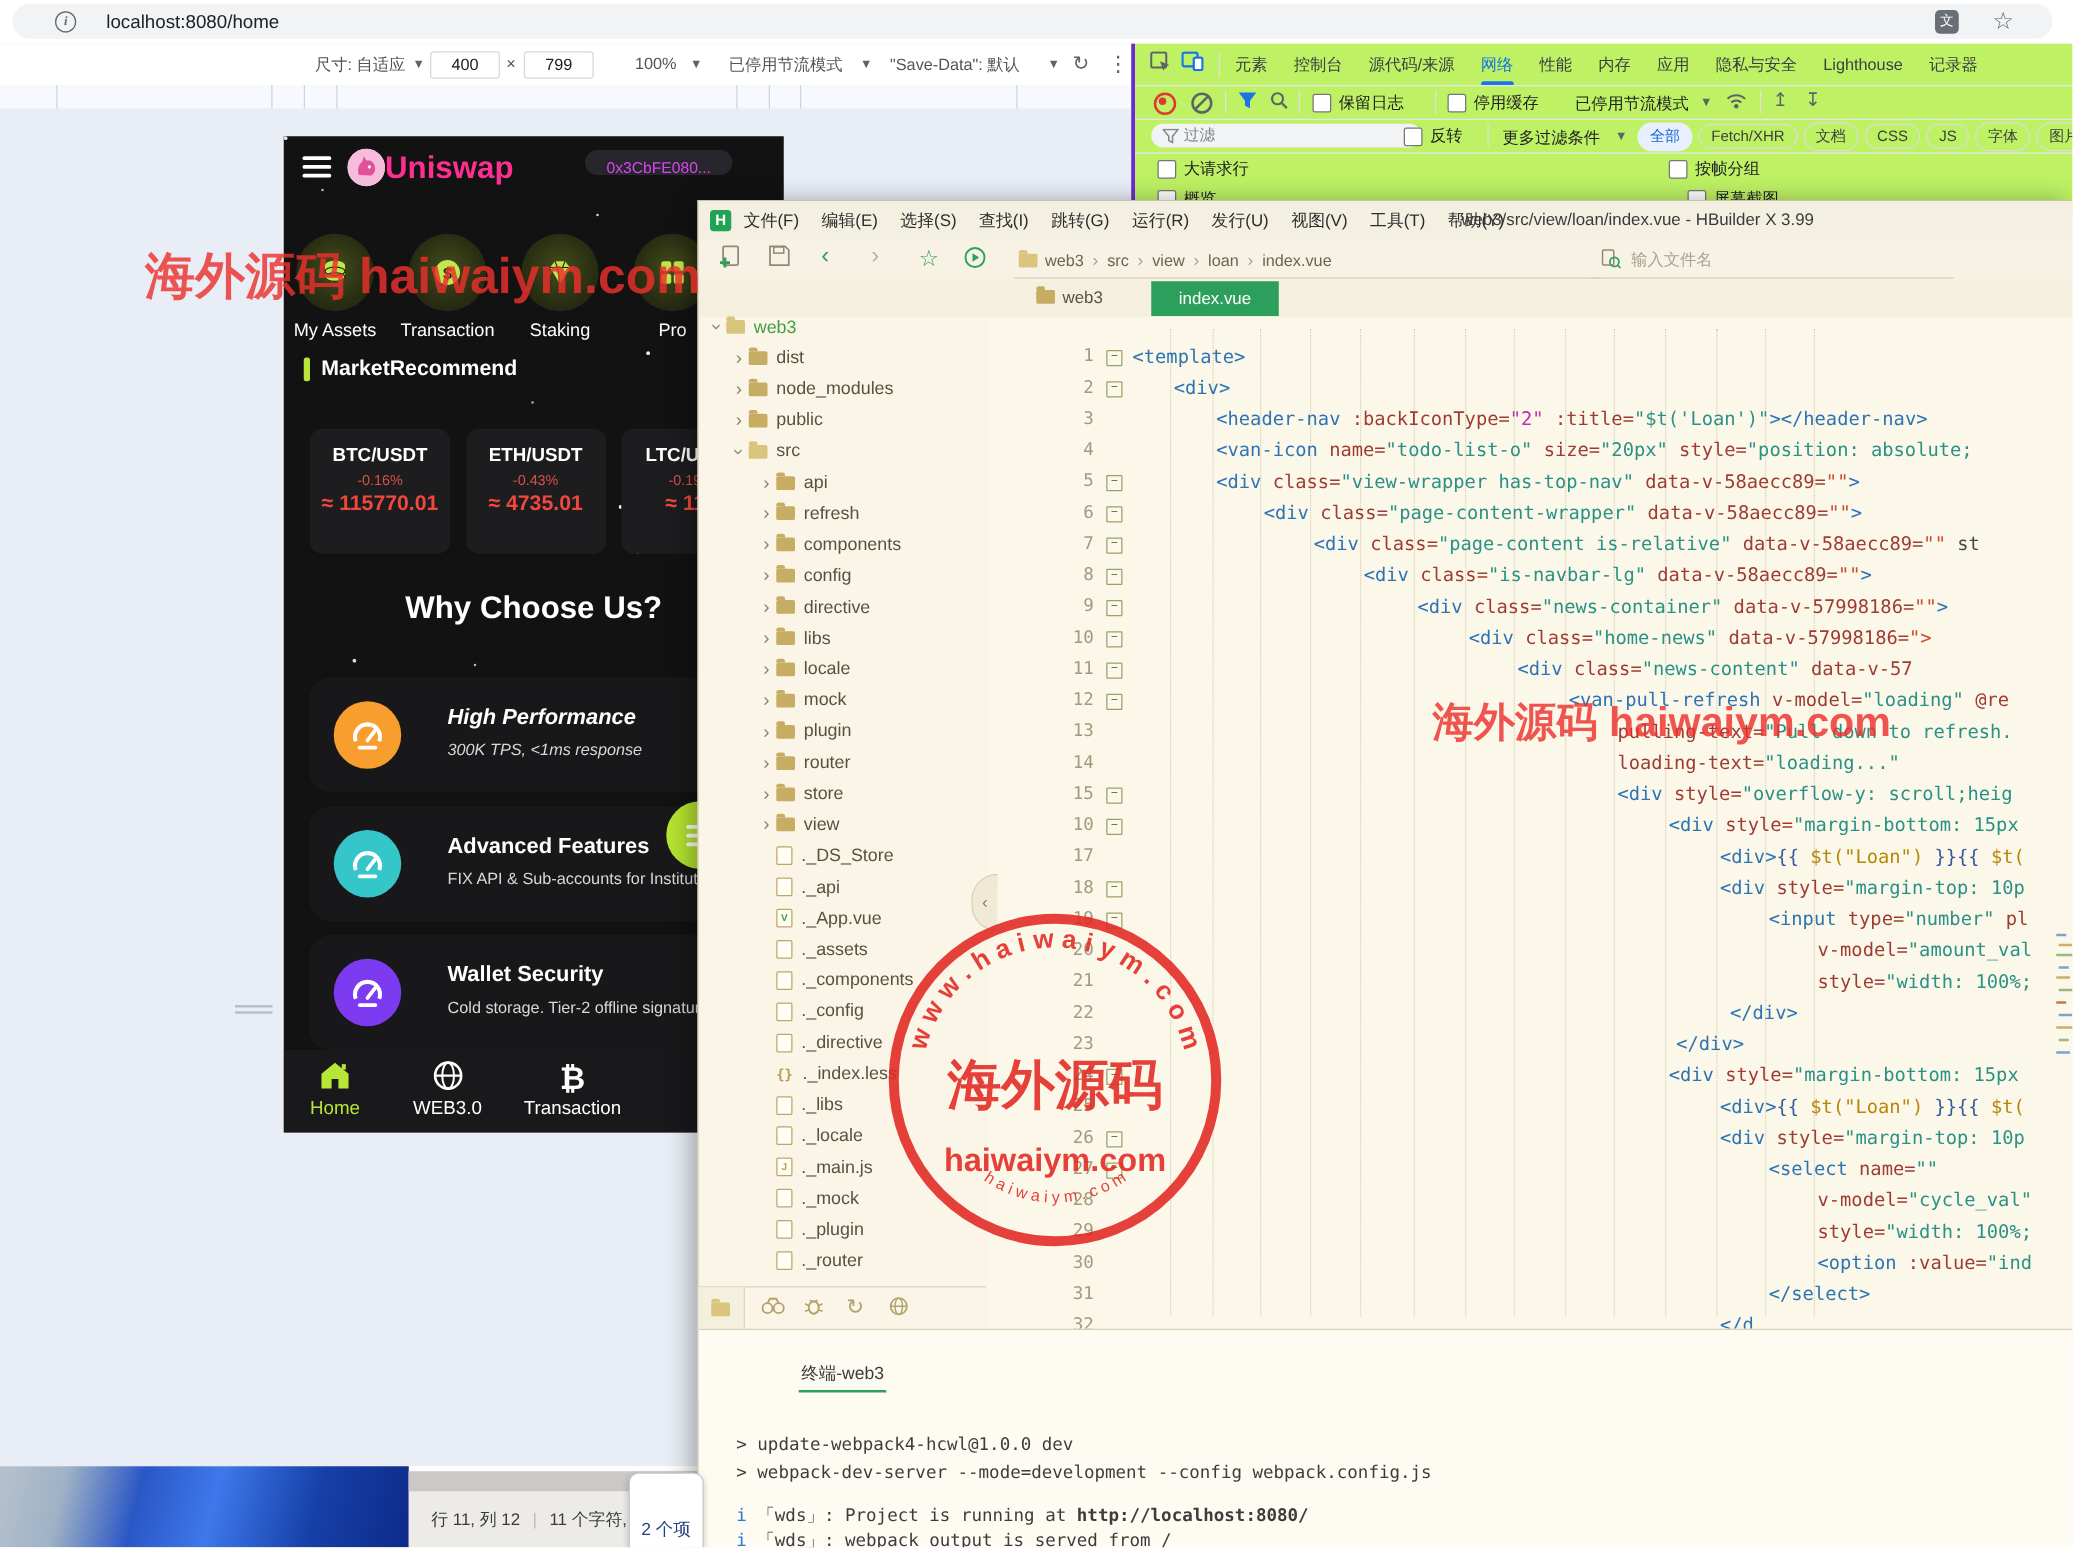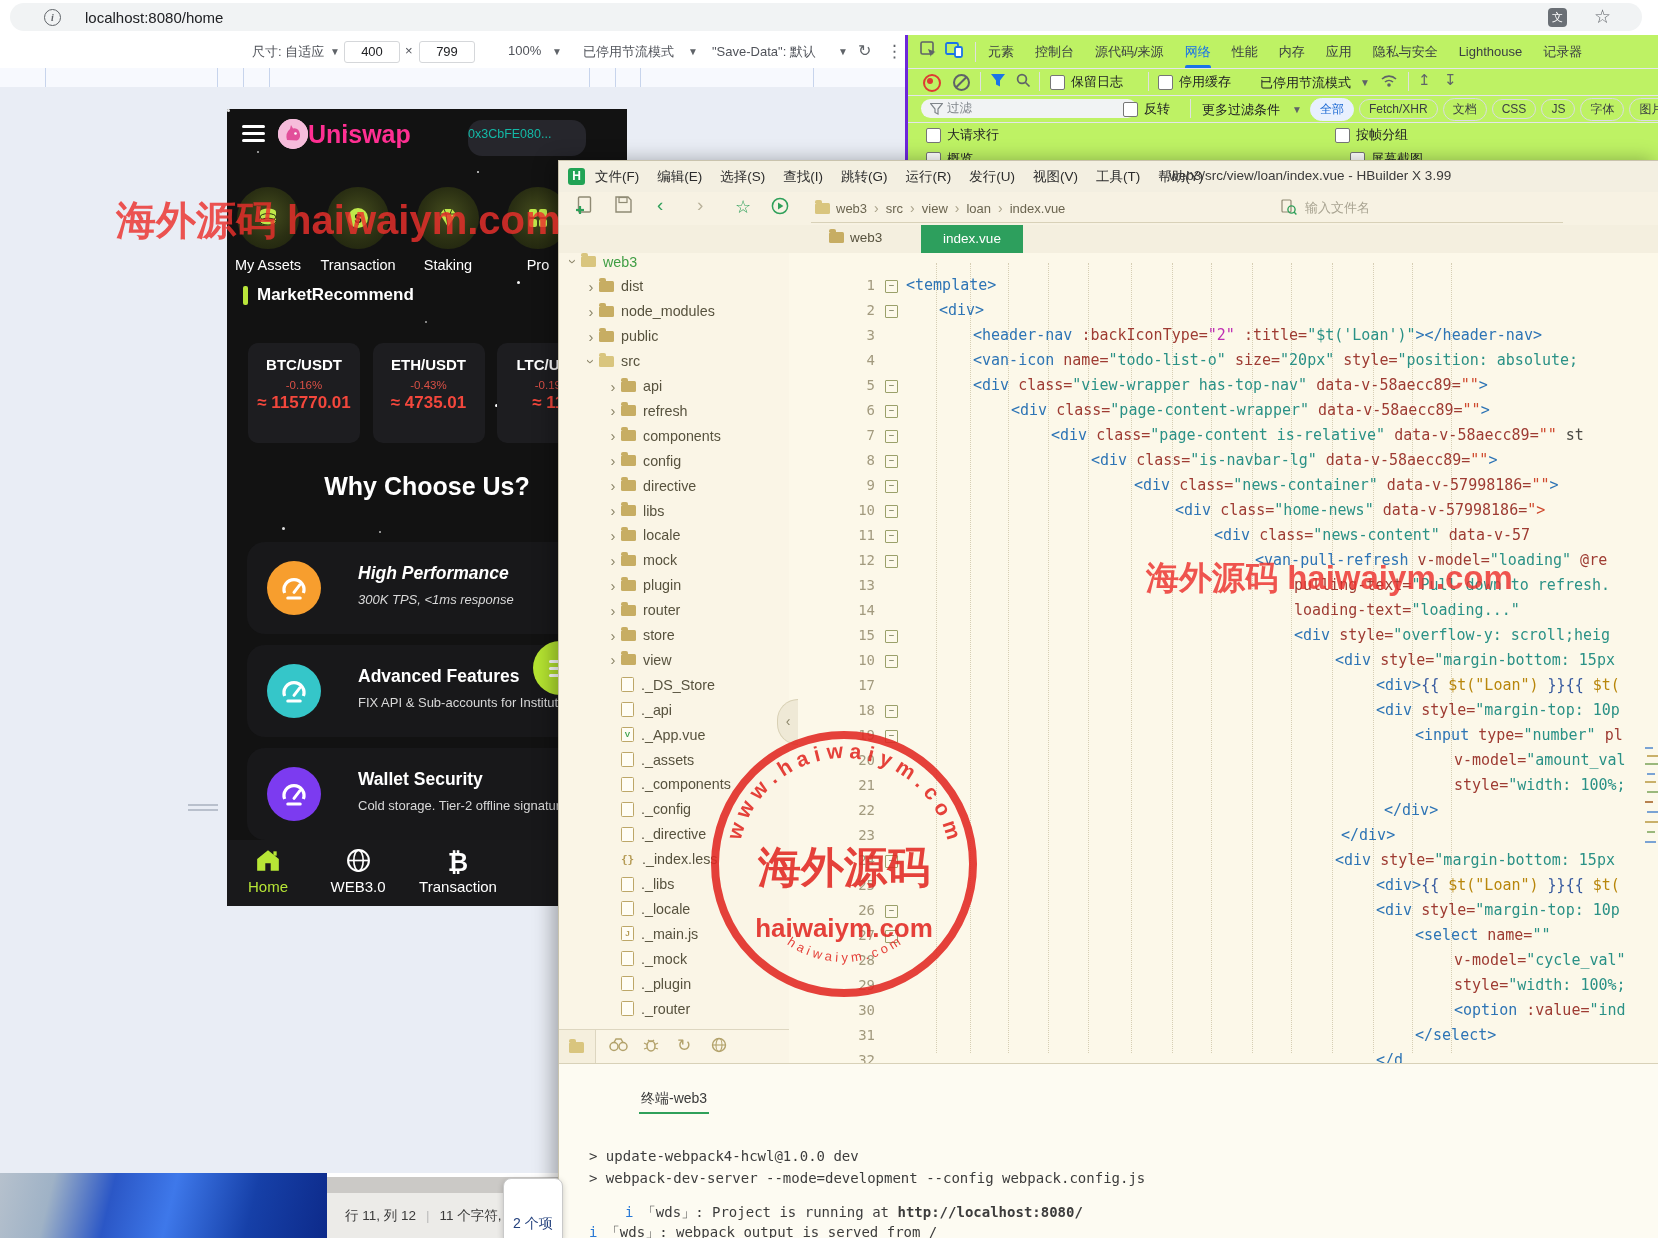--- a/index.html
+++ b/index.html
@@ -36,7 +36,7 @@
   #ph-burger span{display:block;width:23px;height:3px;background:#fff;border-radius:2px;margin-bottom:4px;}
   #ph-logo-circle{width:30px;height:30px;border-radius:50%;background:#f8c9e2;}
   #ph-brand{font-size:25px;font-weight:bold;color:#ff2f92;letter-spacing:0;}
-  #ph-wallet{left:241px;top:11px;width:118px;height:36px;background:#26262c;border-radius:14px;color:#14b8a6;font-size:12.5px;line-height:28px;}
+  #ph-wallet{left:241px;top:11px;width:118px;height:20px;background:#26262c;border-radius:14px;color:#d946ef;font-size:12.5px;text-align:center;line-height:28px;}
   .qa{position:absolute;width:100px;text-align:center;}
   .qa-circle{width:62px;height:62px;margin:0 auto;border-radius:50%;background:radial-gradient(circle at 50% 45%,#454d1e 0%,#2b3013 55%,#1c200d 100%);display:flex;align-items:center;justify-content:center;}
   .qa-label{margin-top:8px;color:#fff;font-size:14.5px;}

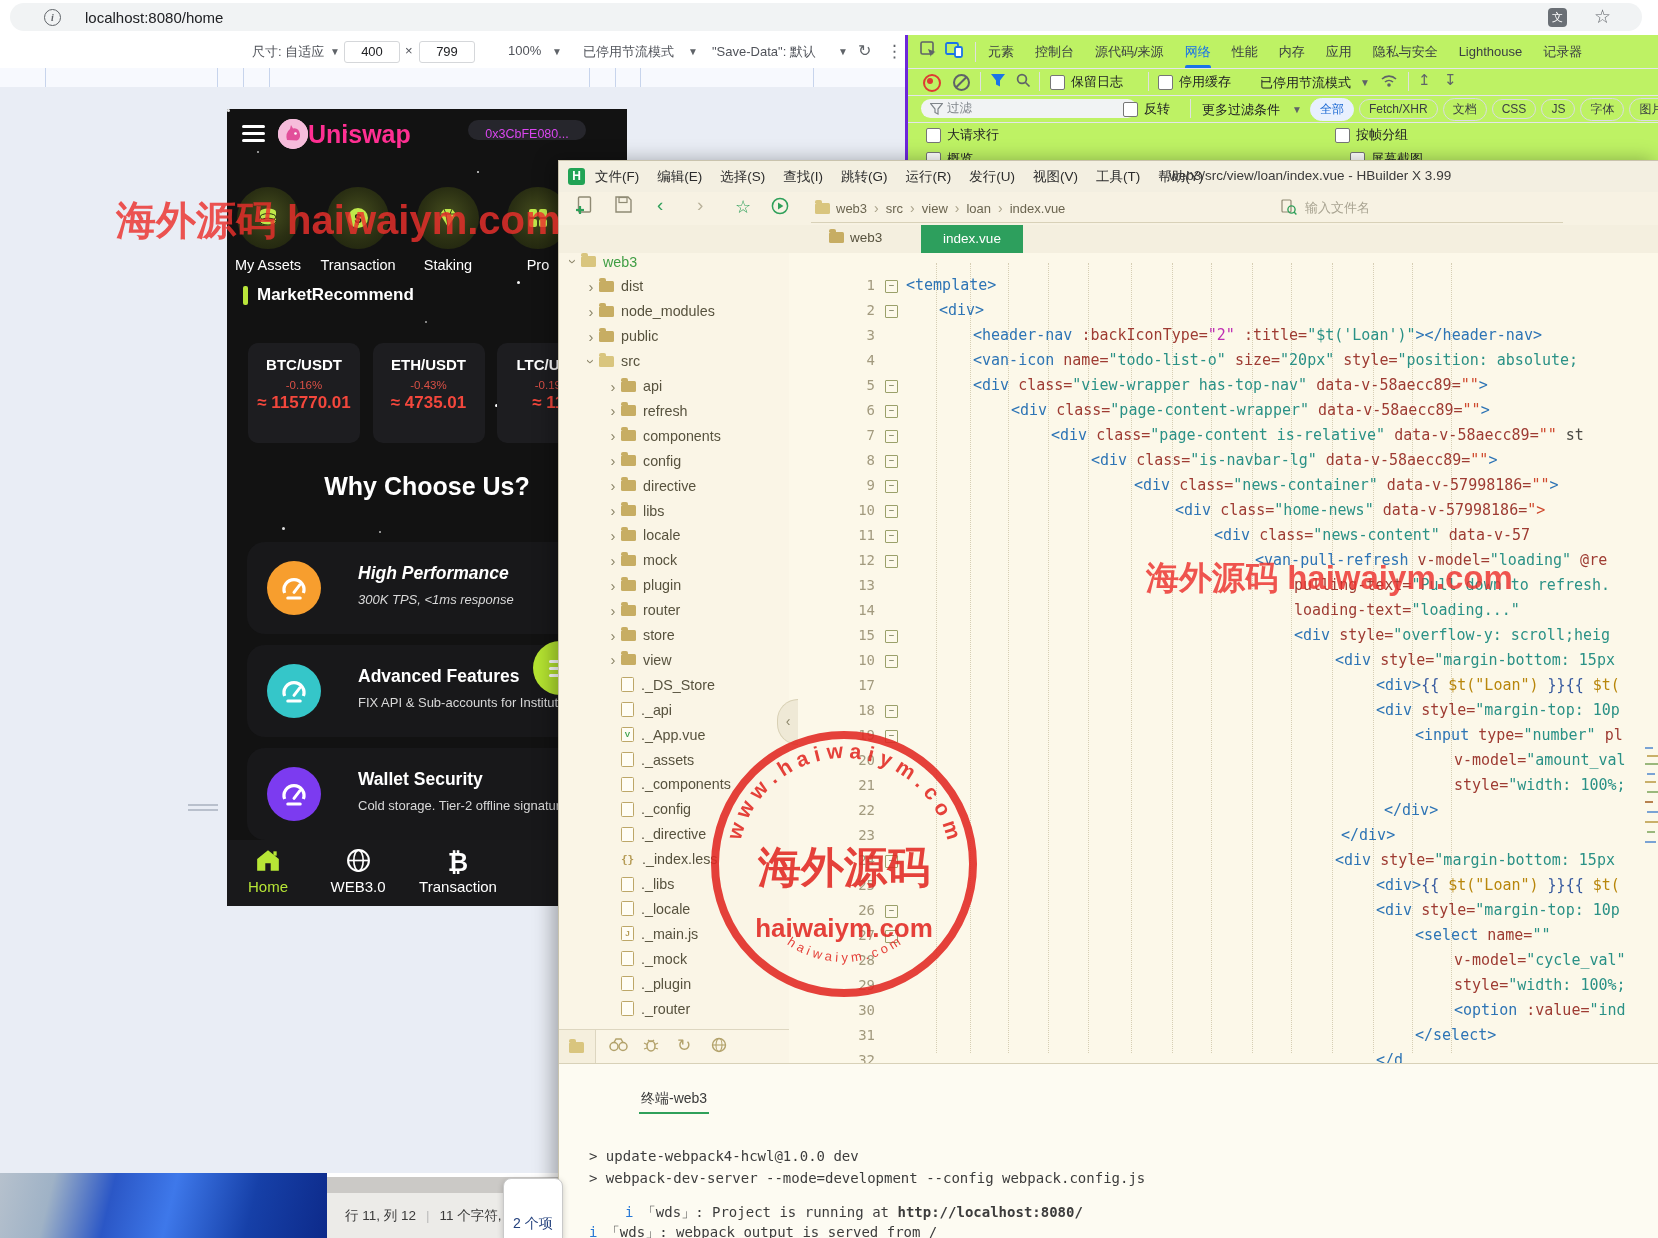--- a/index.html
+++ b/index.html
@@ -824,7 +824,7 @@
       <div id="term-lines">
           <div class="tline" style="top: 84px;"><span class="tt">&gt; update-webpack4-hcwl@1.0.0 dev</span></div>
           <div class="tline" style="top: 106px;"><span class="tt">&gt; webpack-dev-server --mode=development --config webpack.config.js</span></div>
-          <div class="tline" style="top: 140px; margin-left: 36px;"><span class="ti2">i</span><span class="tt"> 「wds」: Project is running at </span><span class="tb">http://localhost:8080/</span></div>
+          <div class="tline" style="top: 140px;"><span class="ti2">i</span><span class="tt"> 「wds」: Project is running at </span><span class="tb">http://localhost:8080/</span></div>
           <div class="tline" style="top: 160px;"><span class="ti2">i</span><span class="tt"> 「wds」: webpack output is served from /</span></div>
         </div>
     </div>

